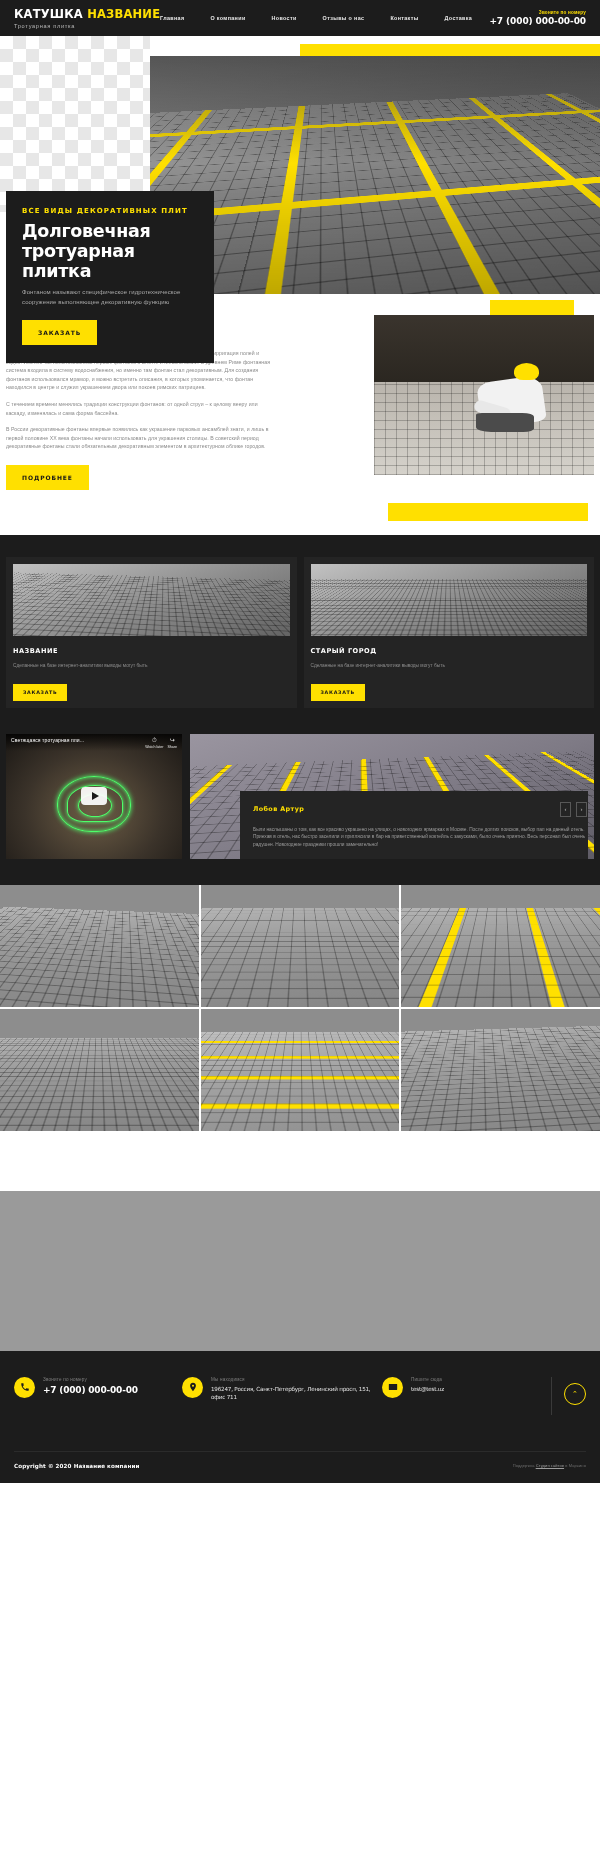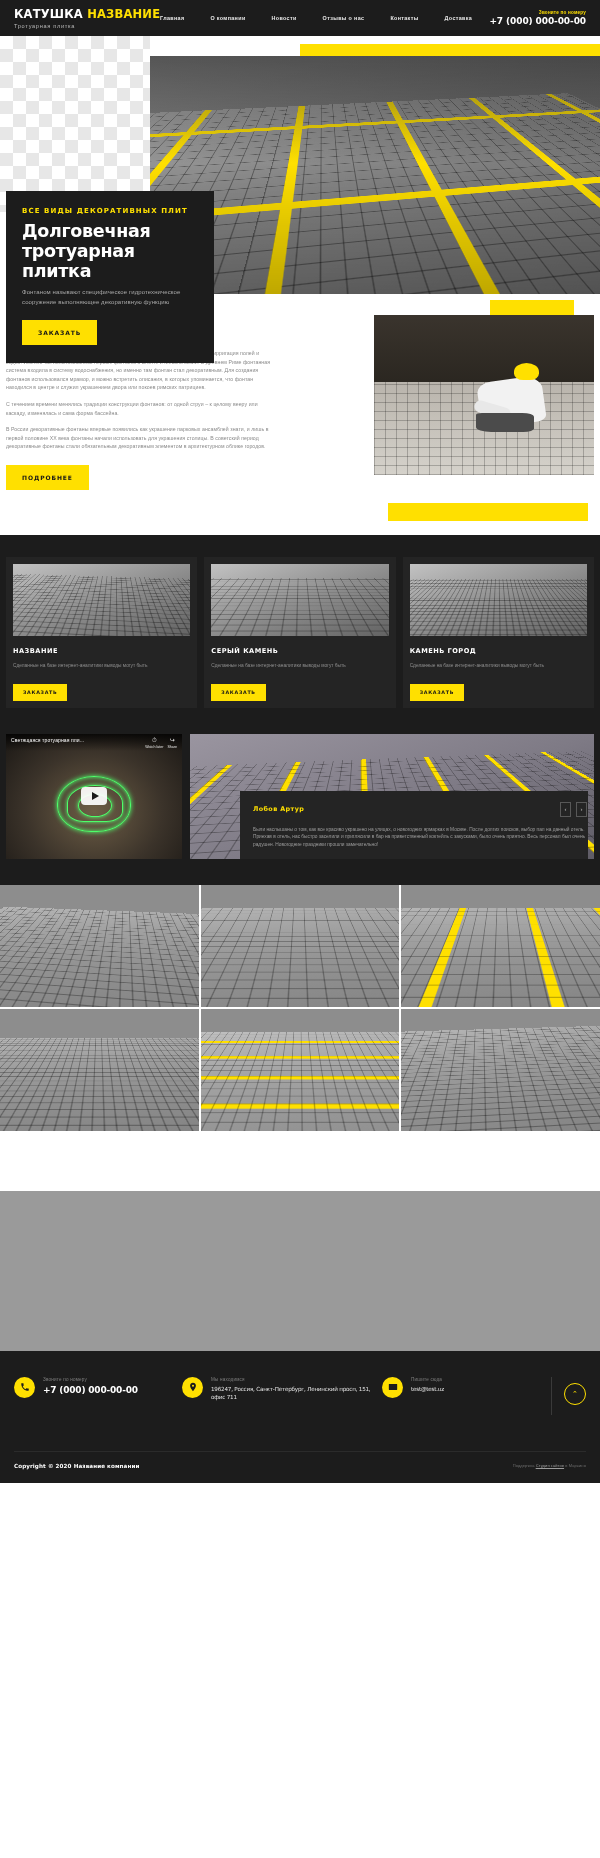--- a/index.html
+++ b/index.html
@@ -429,14 +429,6 @@
       <button class="btn-y">ЗАКАЗАТЬ</button>
     </div>
     <div class="card">
-      <div class="card-img c3">
-          <i></i>
-        </div>
-      <div class="card-title">СЕРЫЙ КАМЕНЬ</div>
-      <div class="card-desc">Сделанные на базе интернет-аналитики выводы могут быть</div>
-      <button class="btn-y">ЗАКАЗАТЬ</button>
-    </div>
-    <div class="card">
       <div class="card-img c4">
           <i></i>
         </div>

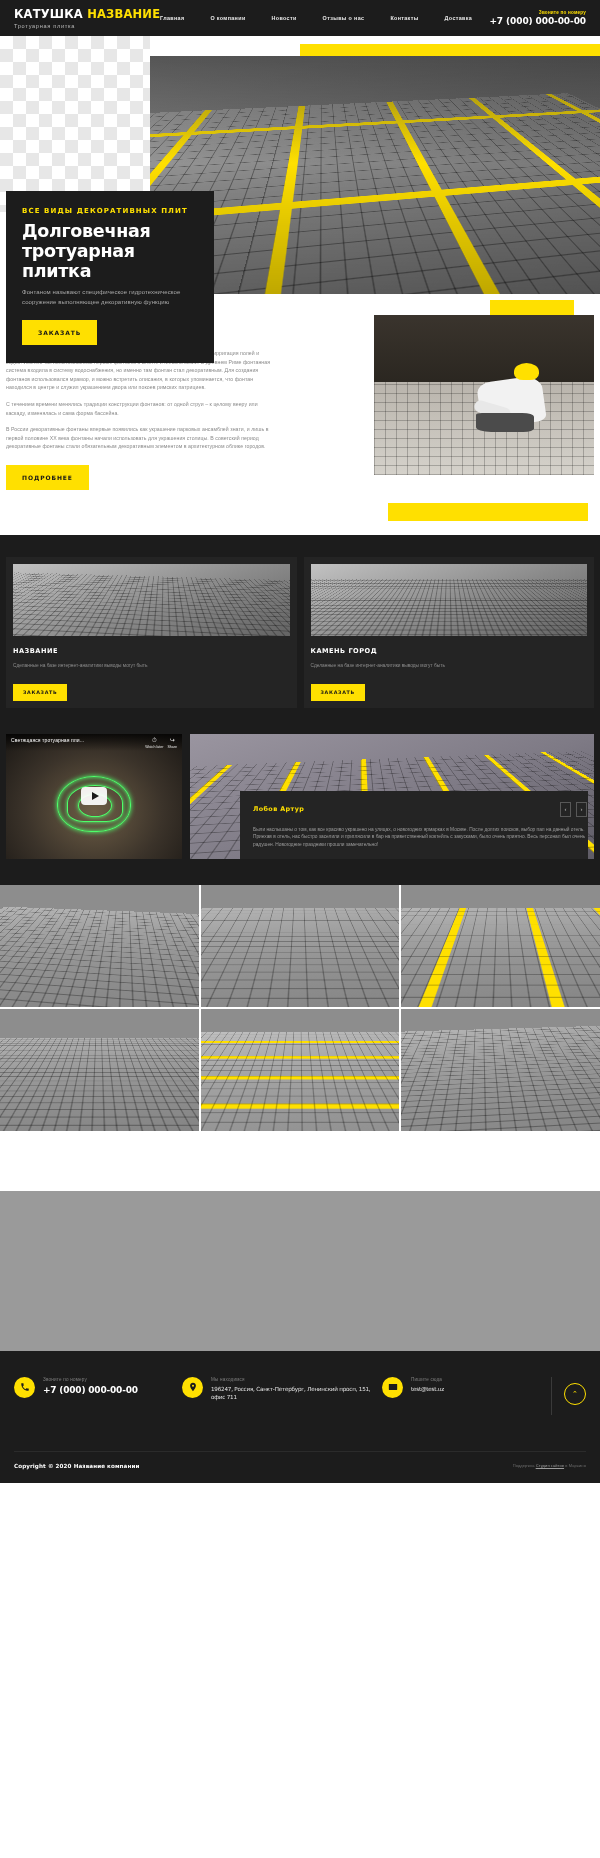--- a/index.html
+++ b/index.html
@@ -432,7 +432,7 @@
       <div class="card-img c4">
           <i></i>
         </div>
-      <div class="card-title">КАМЕНЬ ГОРОД</div>
+      <div class="card-title">СТАРЫЙ ГОРОД</div>
       <div class="card-desc">Сделанные на базе интернет-аналитики выводы могут быть</div>
       <button class="btn-y">ЗАКАЗАТЬ</button>
     </div>

